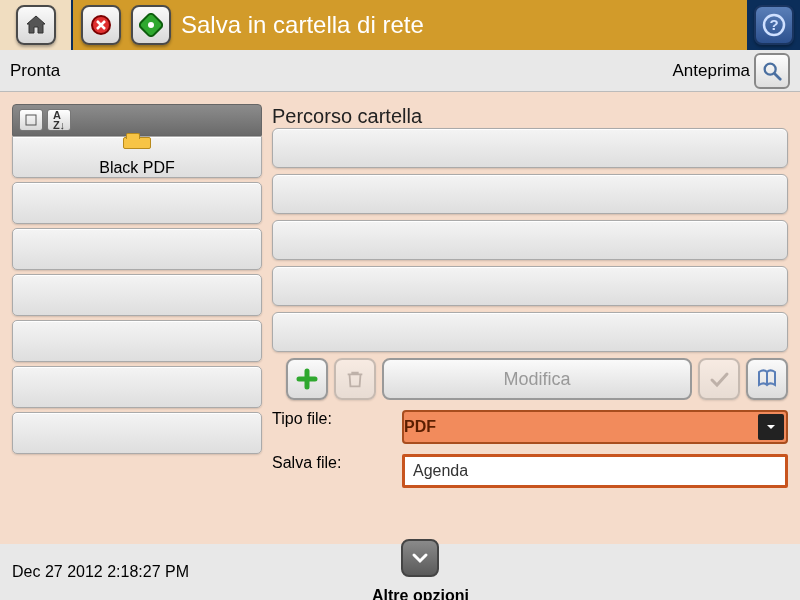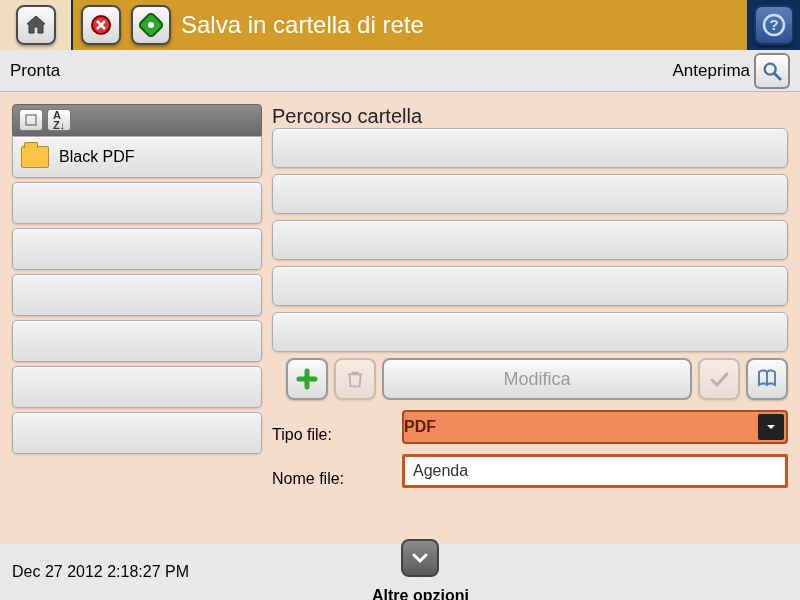--- a/index.html
+++ b/index.html
@@ -111,7 +111,7 @@
     gap: 10px;
     box-shadow: inset 0 1px 0 #fff, 0 1px 2px rgba(0,0,0,0.15);
   }
-  .list-item.first { margin-top: 0; border-radius: 0 0 5px 5px; }
+  .list-item.first { margin-top: 0; border-radius: 0 0 5px 5px; flex-direction: column; }
 
   .folder-icon {
     width: 28px; height: 22px;

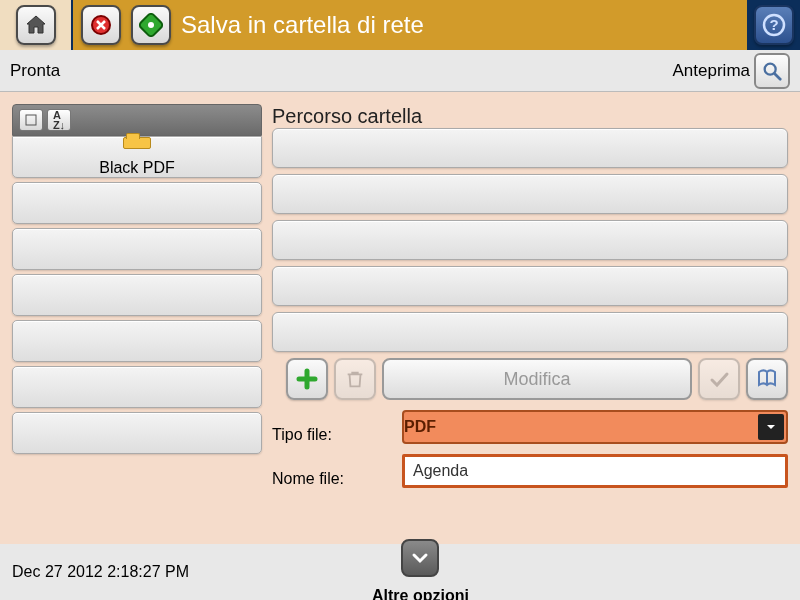--- a/index.html
+++ b/index.html
@@ -160,7 +160,7 @@
     font-size: 18px; color:#999;
   }
 
-  .form-row { display:flex; align-items:flex-end; margin-top:10px; gap:10px; }
+  .form-row { display:flex; align-items:flex-start; margin-top:10px; gap:10px; }
   .form-row .lbl { width: 120px; font-size:16px; }
   .dropdown {
     flex:1; height:34px;

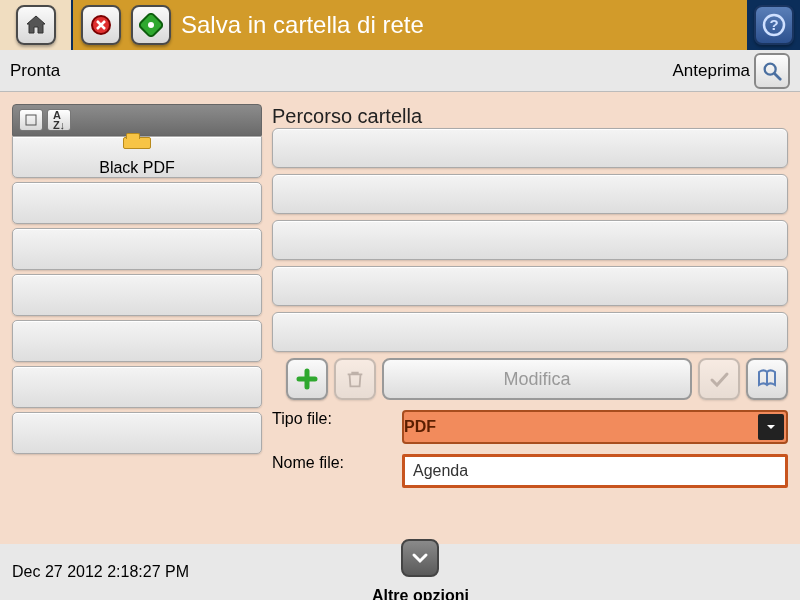--- a/index.html
+++ b/index.html
@@ -340,7 +340,7 @@
     </div>
 
     <div class="form-row">
-      <div class="lbl">Nome file:</div>
+      <div class="lbl">Salva file:</div>
       <div class="text-input">
         <span>Agenda</span>
       </div>

